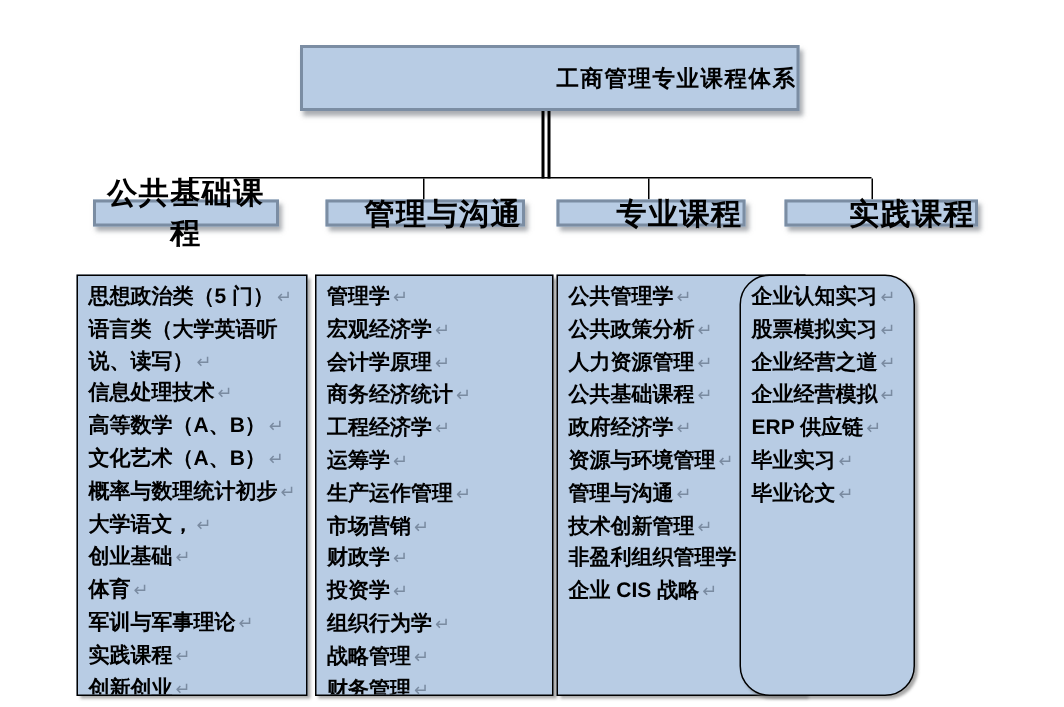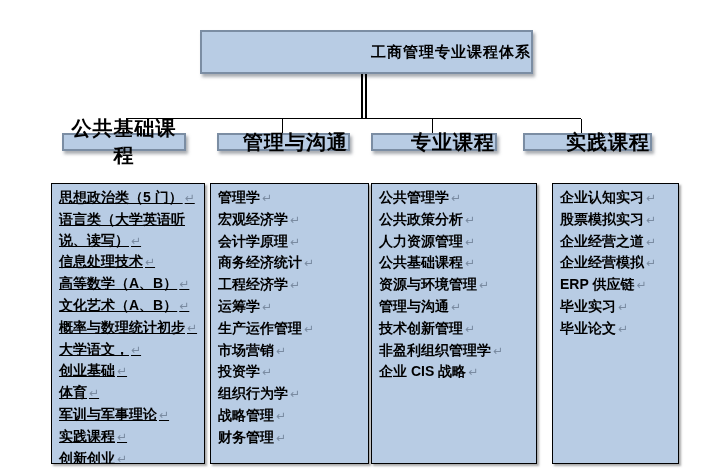--- a/index.html
+++ b/index.html
@@ -27,7 +27,7 @@
     box-shadow:2px 2px 2px rgba(110,110,110,0.6);
     padding:3px 3px 0 7px;overflow:hidden;
   }
-  .d1{left:51px;width:154px;text-decoration:underline;}
+  .d1{left:51px;width:154px;}
   .d2{left:210px;width:159px;}
   .d3{left:371px;width:166px;}
   .d4{left:552px;width:127px;}

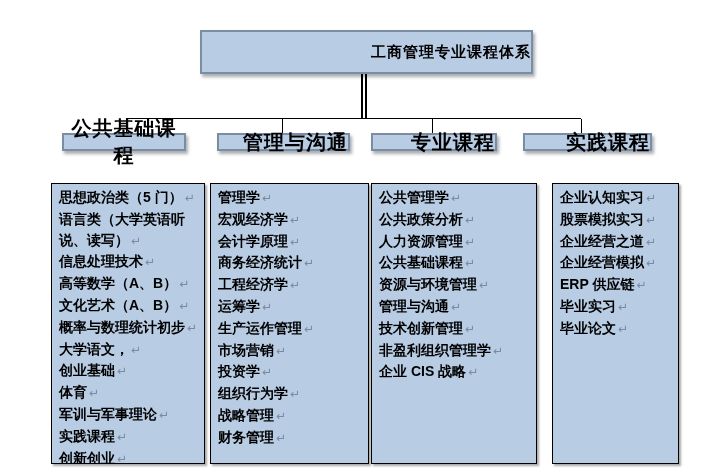--- a/index.html
+++ b/index.html
@@ -30,7 +30,7 @@
   .d1{left:51px;width:154px;}
   .d2{left:210px;width:159px;}
   .d3{left:371px;width:166px;}
-  .d4{left:552px;width:127px;}
+  .d4{left:493px;width:117px;border-radius:20px;}
   .course-line{
     font-size:14px;line-height:20.8px;font-weight:bold;color:#000;
     white-space:normal;word-break:break-all;

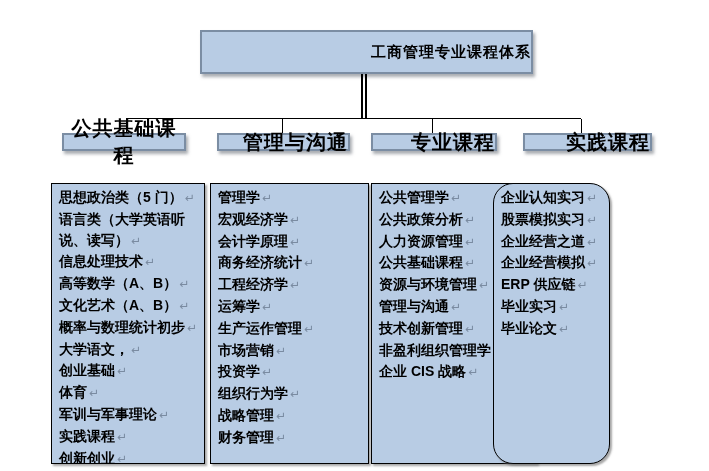--- a/index.html
+++ b/index.html
@@ -113,6 +113,7 @@
       <div class="course-line"><span>公共政策分析</span><span class="return-mark">↵</span></div>
       <div class="course-line"><span>人力资源管理</span><span class="return-mark">↵</span></div>
       <div class="course-line"><span>公共基础课程</span><span class="return-mark">↵</span></div>
+      <div class="course-line"><span>政府经济学</span><span class="return-mark">↵</span></div>
       <div class="course-line"><span>资源与环境管理</span><span class="return-mark">↵</span></div>
       <div class="course-line"><span>管理与沟通</span><span class="return-mark">↵</span></div>
       <div class="course-line"><span>技术创新管理</span><span class="return-mark">↵</span></div>

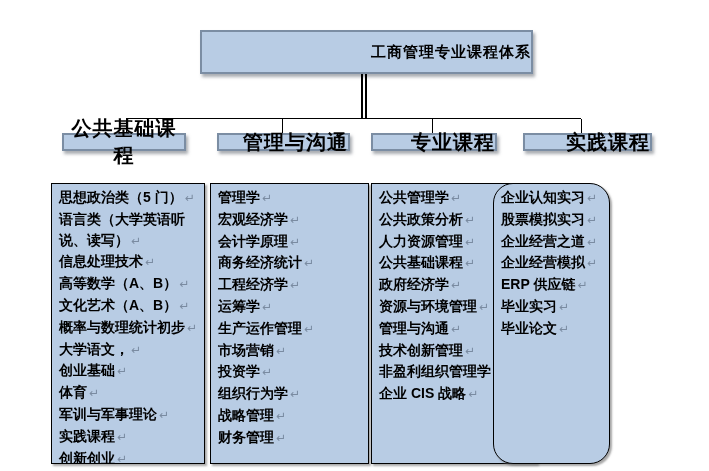--- a/index.html
+++ b/index.html
@@ -103,6 +103,7 @@
       <div class="course-line"><span>运筹学</span><span class="return-mark">↵</span></div>
       <div class="course-line"><span>生产运作管理</span><span class="return-mark">↵</span></div>
       <div class="course-line"><span>市场营销</span><span class="return-mark">↵</span></div>
+      <div class="course-line"><span>财政学</span><span class="return-mark">↵</span></div>
       <div class="course-line"><span>投资学</span><span class="return-mark">↵</span></div>
       <div class="course-line"><span>组织行为学</span><span class="return-mark">↵</span></div>
       <div class="course-line"><span>战略管理</span><span class="return-mark">↵</span></div>

